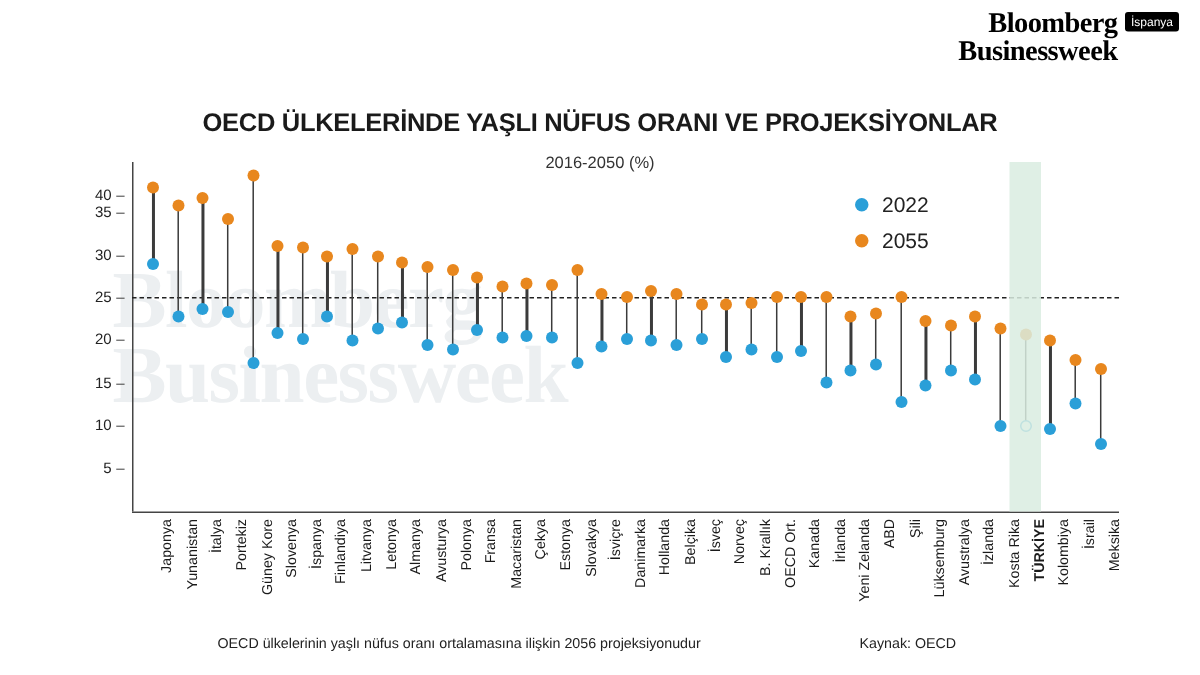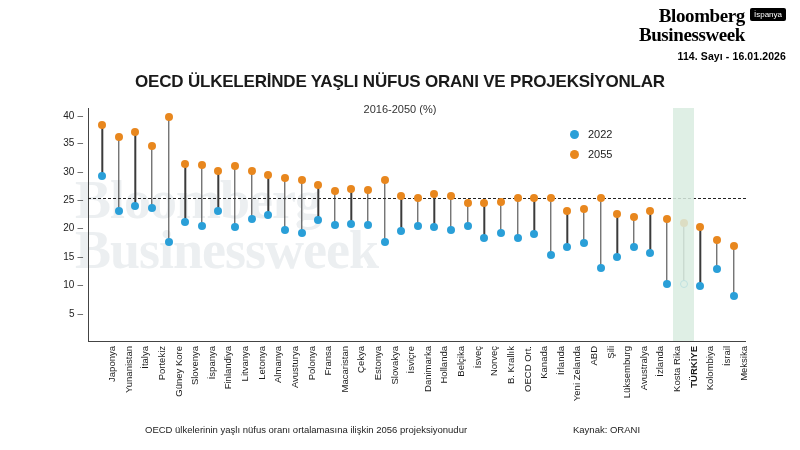--- a/index.html
+++ b/index.html
@@ -219,7 +219,6 @@
     </div>
     <div class="brand-badge">İspanya</div>
   </div>
-  <div class="brand-issue">114. Sayı - 16.01.2026</div>
 </div>
 
 <div class="chart-title">OECD ÜLKELERİNDE YAŞLI NÜFUS ORANI VE PROJEKSİYONLAR</div>

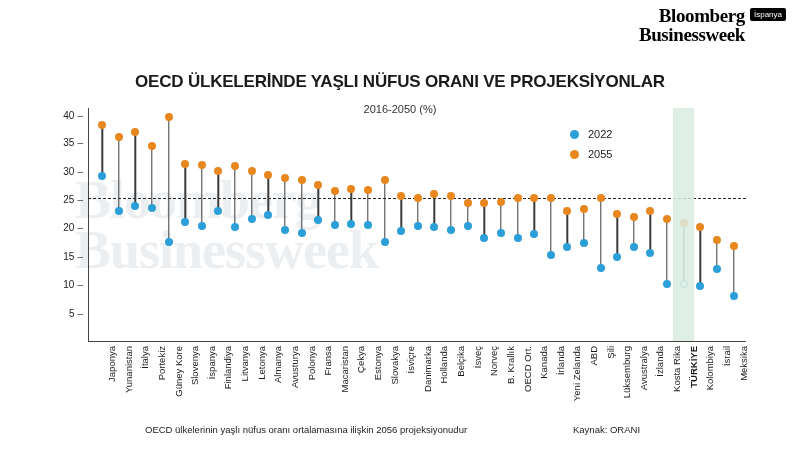--- a/index.html
+++ b/index.html
@@ -250,7 +250,7 @@
     <div class="ytick" style="top: 90.9268px;">25<i>–</i></div>
     <div class="ytick" style="top: 62.5122px;">30<i>–</i></div>
     <div class="ytick" style="top: 34.0976px;">35<i>–</i></div>
-    <div class="ytick" style="top: 7px;">40<i>–</i></div>
+    <div class="ytick" style="top: 23px;">40<i>–</i></div>
     <div class="highlight-band" style="left: 585.387px; width: 20.7702px;"></div>
     <div class="avg-line" style="top: 89.7902px;"></div>
     <div class="stem" style="left: 14.1237px; top: 17.0488px; height: 50.578px;"></div>

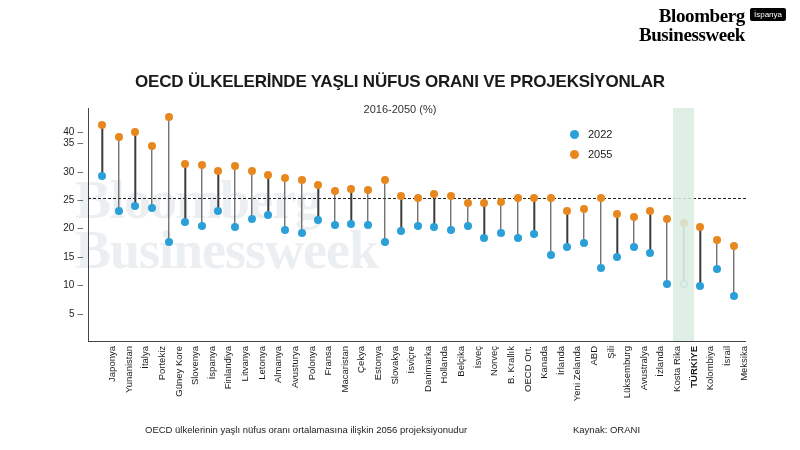--- a/index.html
+++ b/index.html
@@ -190,7 +190,7 @@
   }
   .legend-dot.l2022 { background: #2a9fd8; }
   .legend-dot.l2050 { background: #e8871e; }
-  .legend-label { font-size: 11px; color: #222; }
+  .legend-label { font-size: 14px; color: #222; }
 
   
   .footnote {

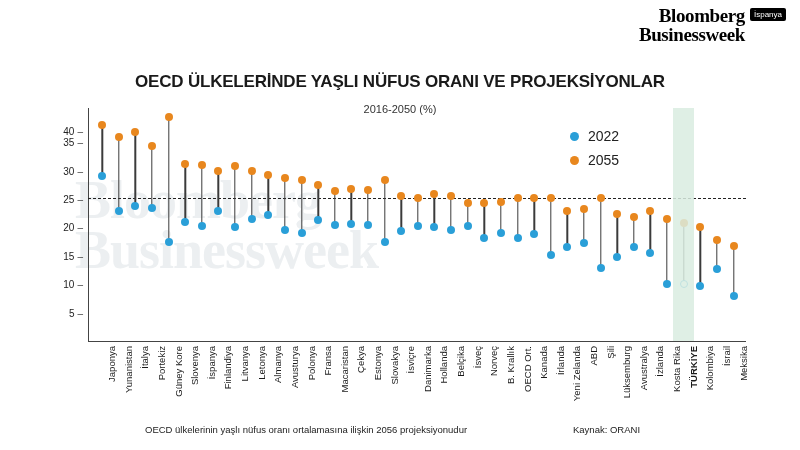--- a/index.html
+++ b/index.html
@@ -412,6 +412,6 @@
   </div>
 
 <div class="footnote">OECD ülkelerinin yaşlı nüfus oranı ortalamasına ilişkin 2056 projeksiyonudur</div>
-<div class="source">Kaynak: ORANI</div>
+<div class="source">Kaynak: OECD</div>
 
 </body></html>

